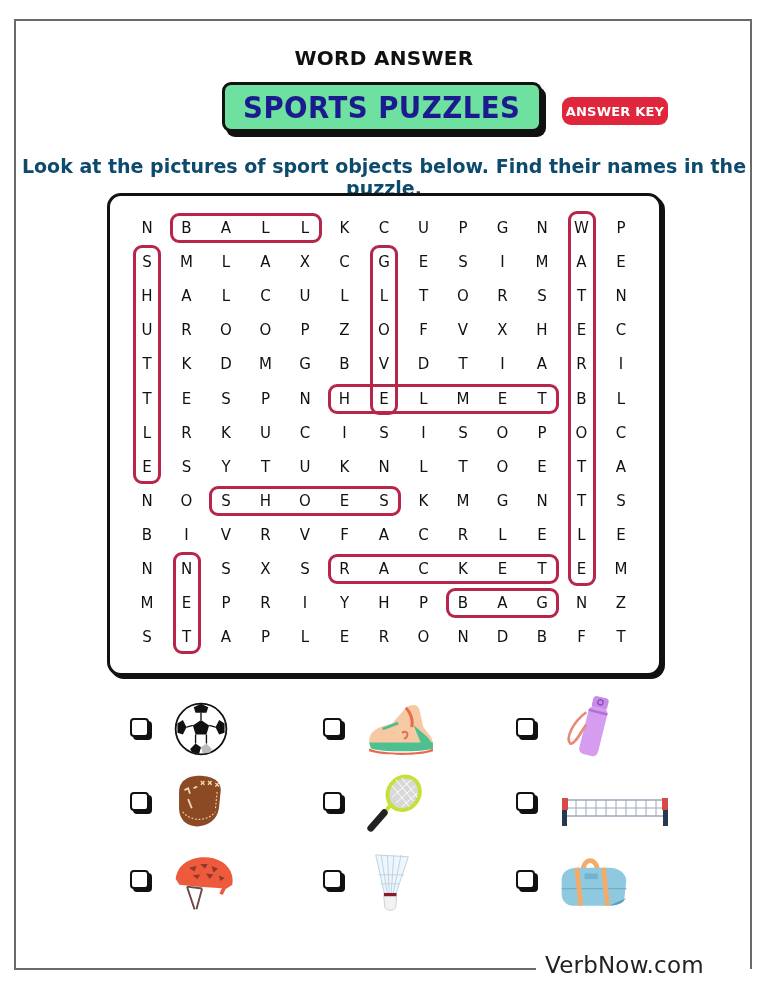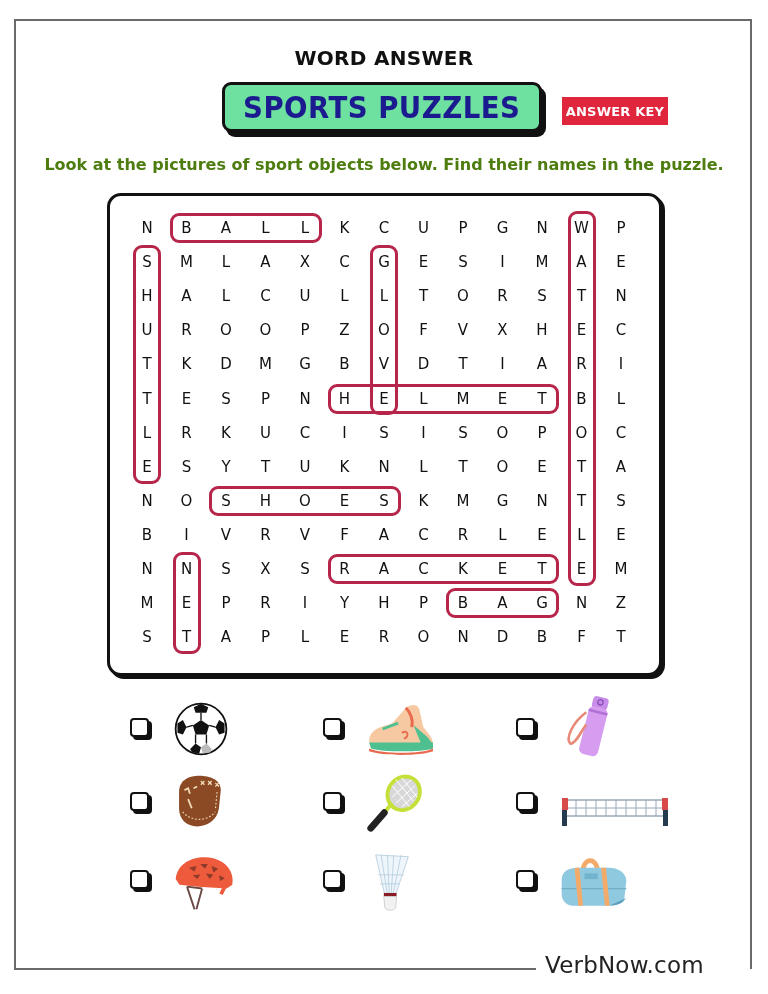--- a/index.html
+++ b/index.html
@@ -23,7 +23,7 @@
          color: #1c1a8f; letter-spacing: 0.5px; transform: scaleX(0.92); }
 
   .answer-key { position: absolute; left: 562px; top: 97px; width: 106px; height: 28px;
-         background: #e0263d; border-radius: 0; color: #fff; display: flex; align-items: center;
+         background: #e0263d; border-radius: 9px; color: #fff; display: flex; align-items: center;
          justify-content: center; font-family: "DejaVu Sans", sans-serif; font-weight: bold; font-size: 13px;
          letter-spacing: 0.2px; }
 

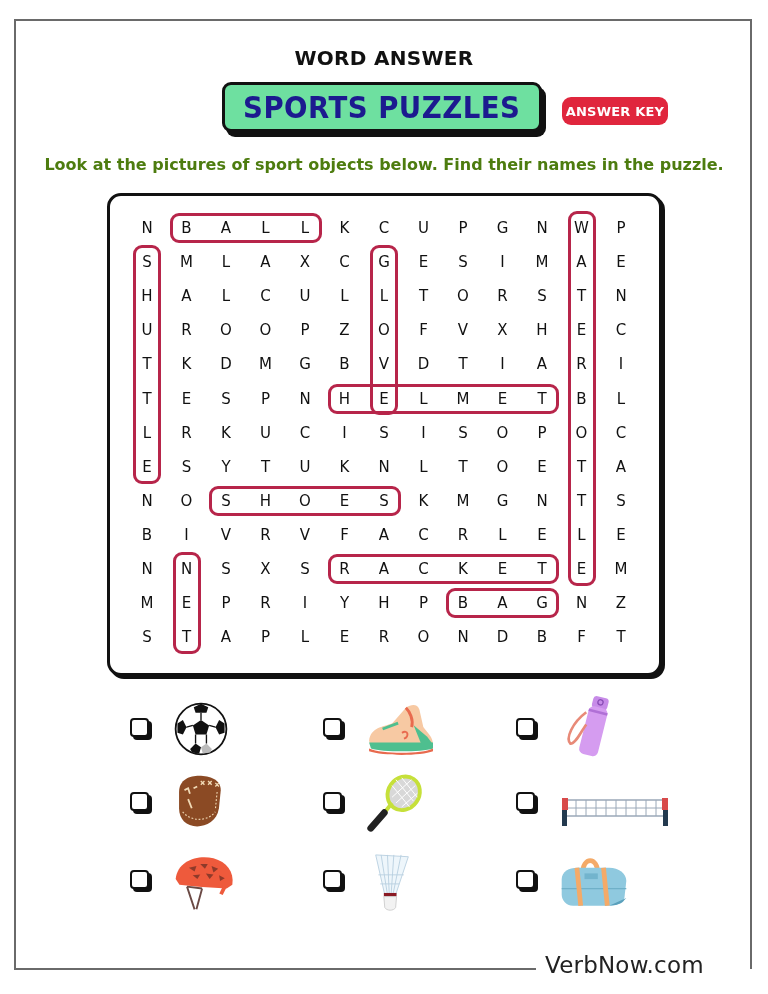--- a/index.html
+++ b/index.html
@@ -28,7 +28,7 @@
          letter-spacing: 0.2px; }
 
   .instruction { position: absolute; left: 0; width: 768px; top: 155px; text-align: center;
-         font-family: "DejaVu Sans", sans-serif; font-size: 16px; color: #4d7c0f; font-weight: 600; }
+         font-family: "DejaVu Sans", sans-serif; font-size: 19px; color: #0c4a6e; font-weight: 600; }
 
   .grid-box { position: absolute; left: 107px; top: 193px; width: 555px; height: 483px;
          border: 3px solid #111; border-radius: 14px; box-sizing: border-box;

